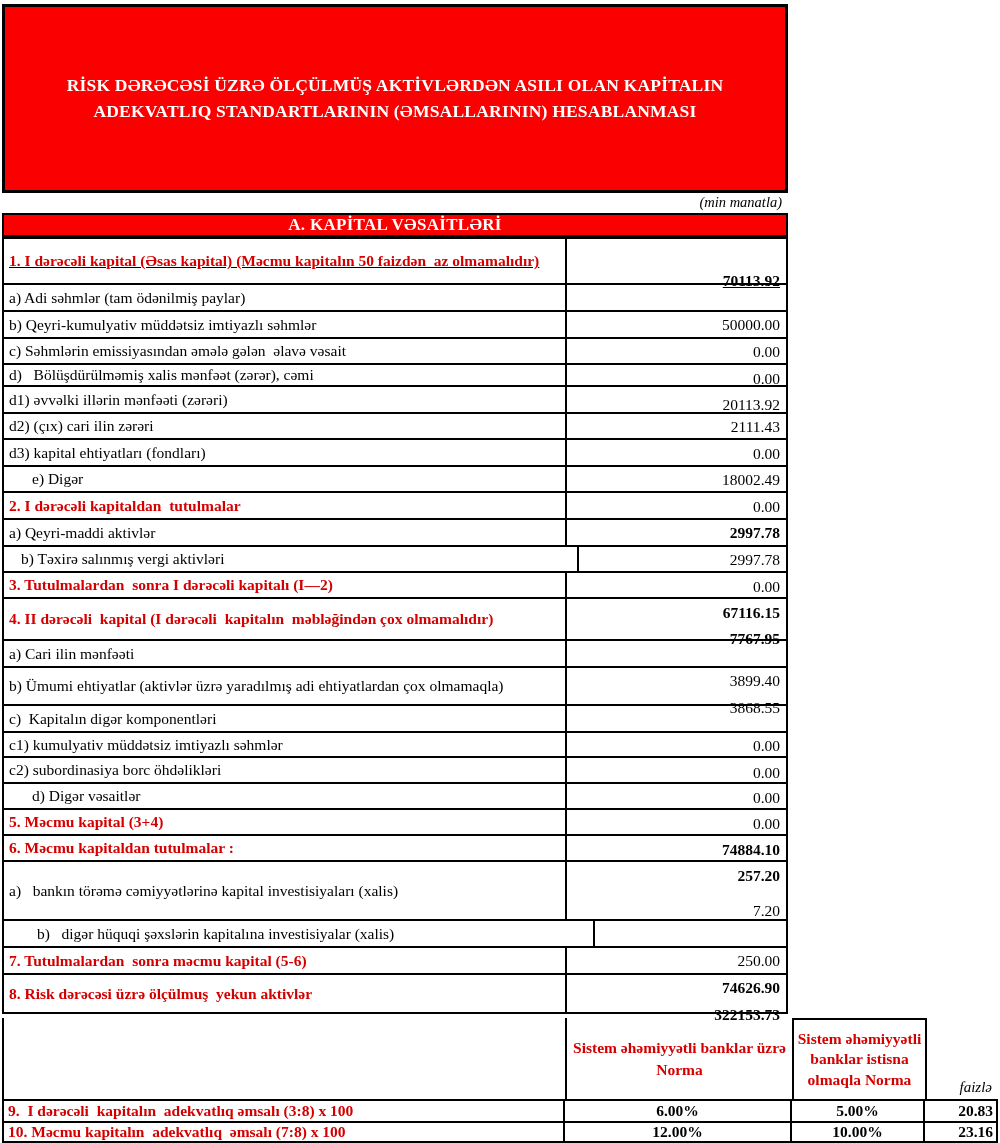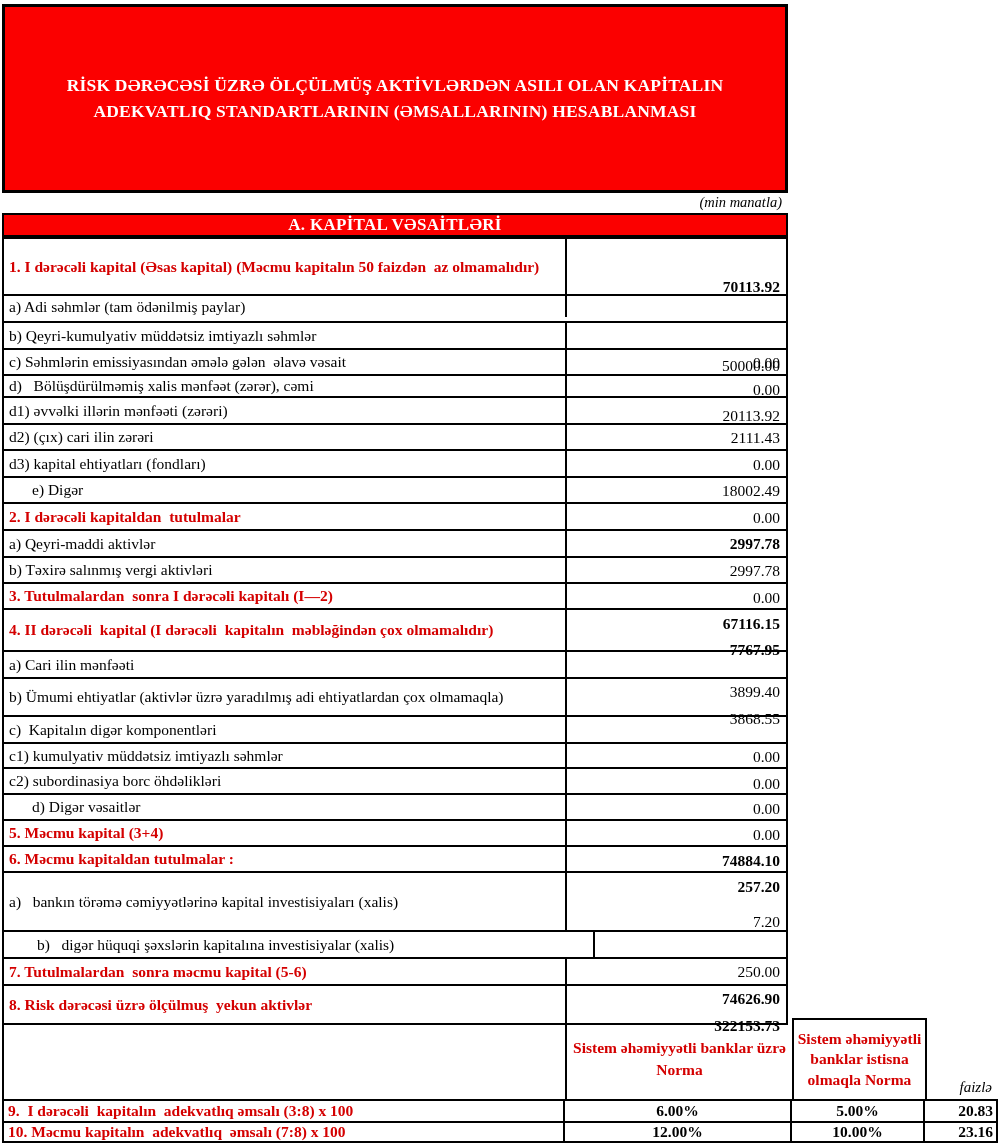--- a/index.html
+++ b/index.html
@@ -80,7 +80,7 @@
   </div>
 
   <div class="cap-table">
-      <div class="trow emph" style="height: 55px;">
+      <div class="trow emph" style="height: 44px; text-decoration: underline;">
         <div class="tlabel">1. I dərəcəli kapital (Əsas kapital) (Məcmu kapitalın 50 faizdən  az olmamalıdır)</div>
         <div class="tvalue">70113.92</div>
       </div>

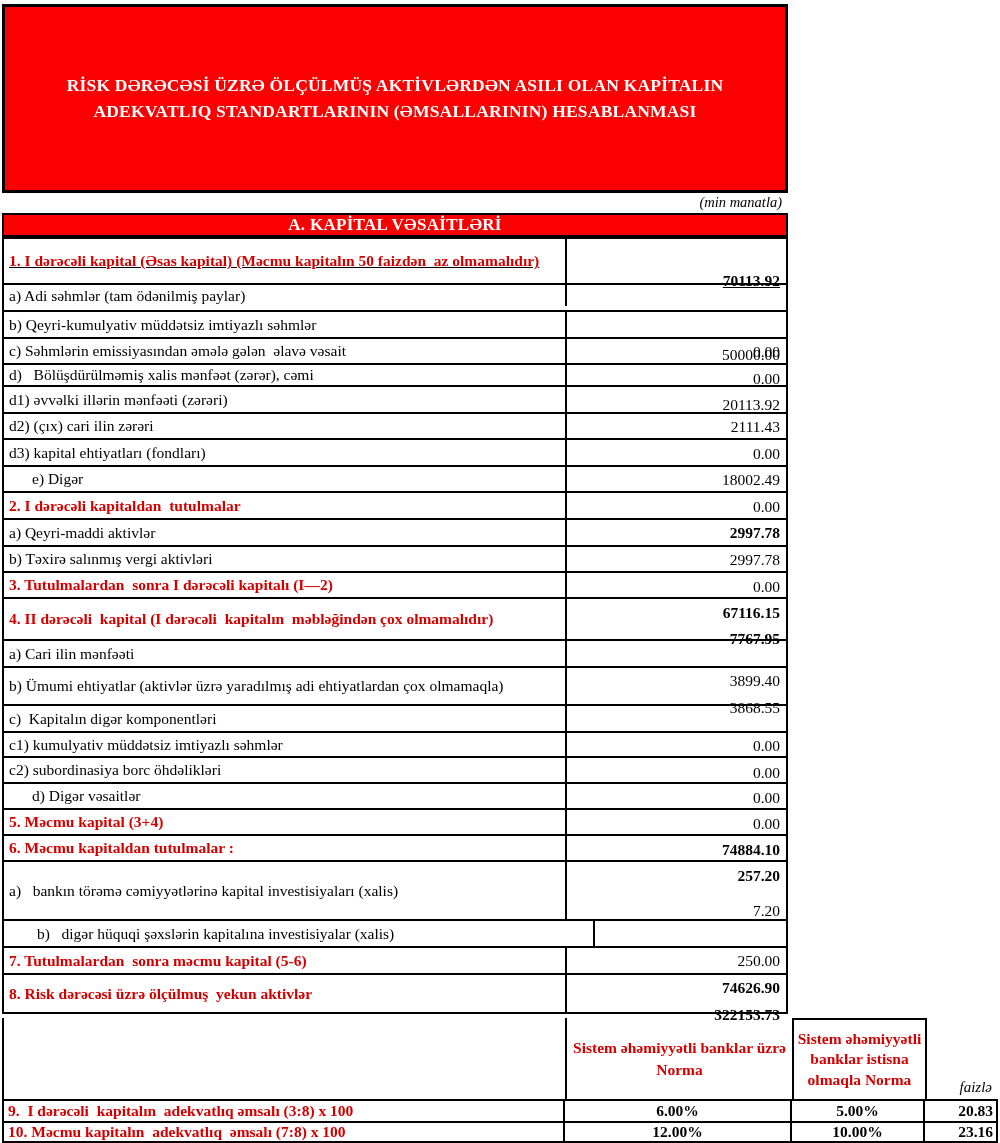--- a/index.html
+++ b/index.html
@@ -84,7 +84,7 @@
         <div class="tlabel">1. I dərəcəli kapital (Əsas kapital) (Məcmu kapitalın 50 faizdən  az olmamalıdır)</div>
         <div class="tvalue">70113.92</div>
       </div>
-      <div class="trow" style="height: 27px; flex-direction: column;">
+      <div class="trow" style="height: 27px;">
         <div class="tlabel">a) Adi səhmlər (tam ödənilmiş paylar)</div>
         <div class="tvalue">50000.00</div>
       </div>

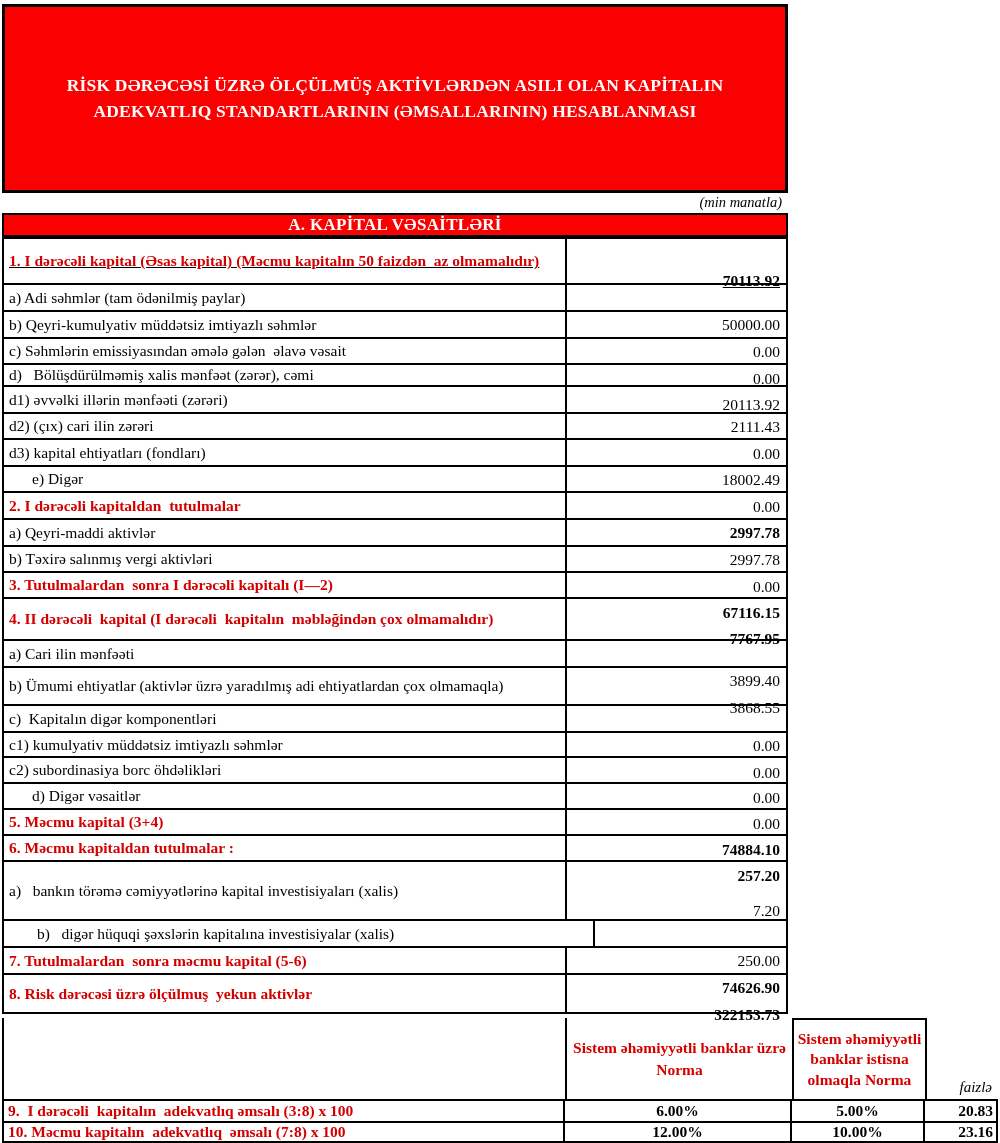--- a/index.html
+++ b/index.html
@@ -124,7 +124,7 @@
         <div class="tlabel">a) Qeyri-maddi aktivlər</div>
         <div class="tvalue">2997.78</div>
       </div>
-      <div class="trow" style="height: 26px;">
+      <div class="trow" style="height: 26px; padding-left: 12px;">
         <div class="tlabel">b) Təxirə salınmış vergi aktivləri</div>
         <div class="tvalue">0.00</div>
       </div>

